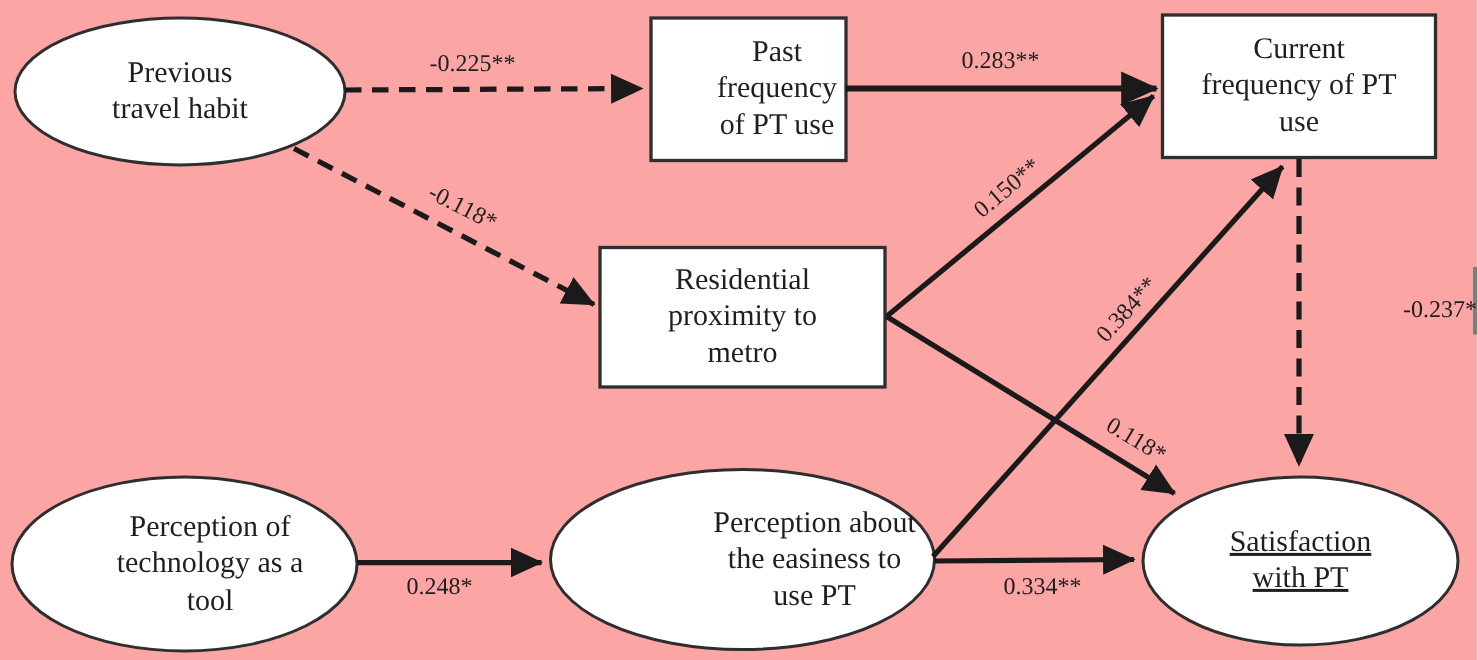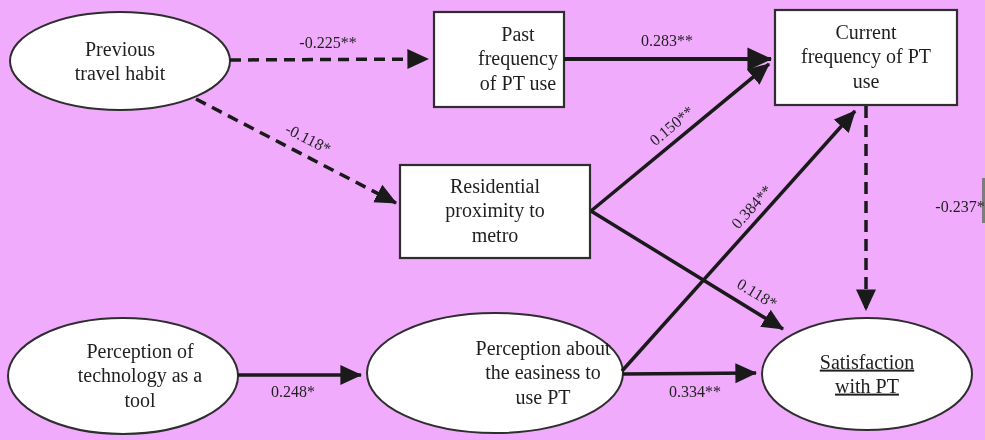--- a/index.html
+++ b/index.html
@@ -7,7 +7,7 @@
     position: relative;
     width: 985px;
     height: 440px;
-    background: #f0abfc;
+    background: #fca5a5;
     font-family: "Liberation Serif", "DejaVu Serif", serif;
     overflow: hidden;
   }

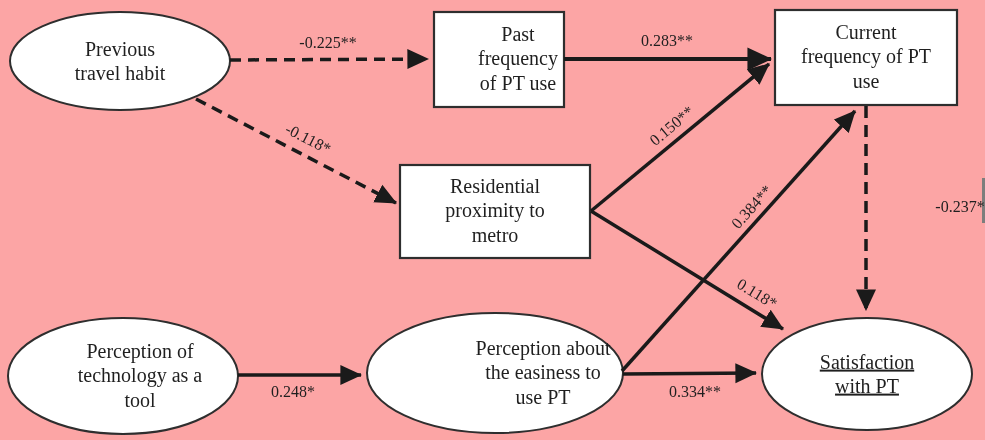--- a/index.html
+++ b/index.html
@@ -86,7 +86,7 @@
   <div class="node-label" style="left:867px; top:374px; width:200px;text-decoration:underline;">Satisfaction
 with PT</div>
 
-  <div class="edge-label" style="left:328px; top:43px;">-0.225**</div>
+  <div class="edge-label" style="left:315px; top:43px;">-0.225**</div>
   <div class="edge-label rot27" style="left:308px; top:139px;">-0.118*</div>
   <div class="edge-label" style="left:667px; top:41px;">0.283**</div>
   <div class="edge-label rotm40" style="left:672px; top:126px;">0.150**</div>

